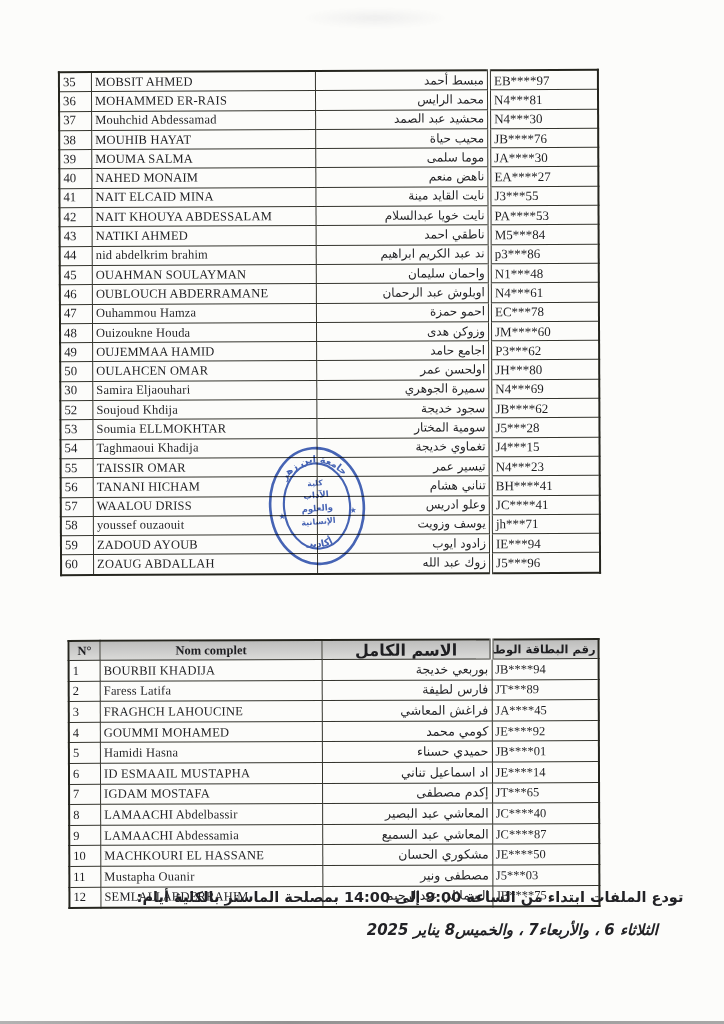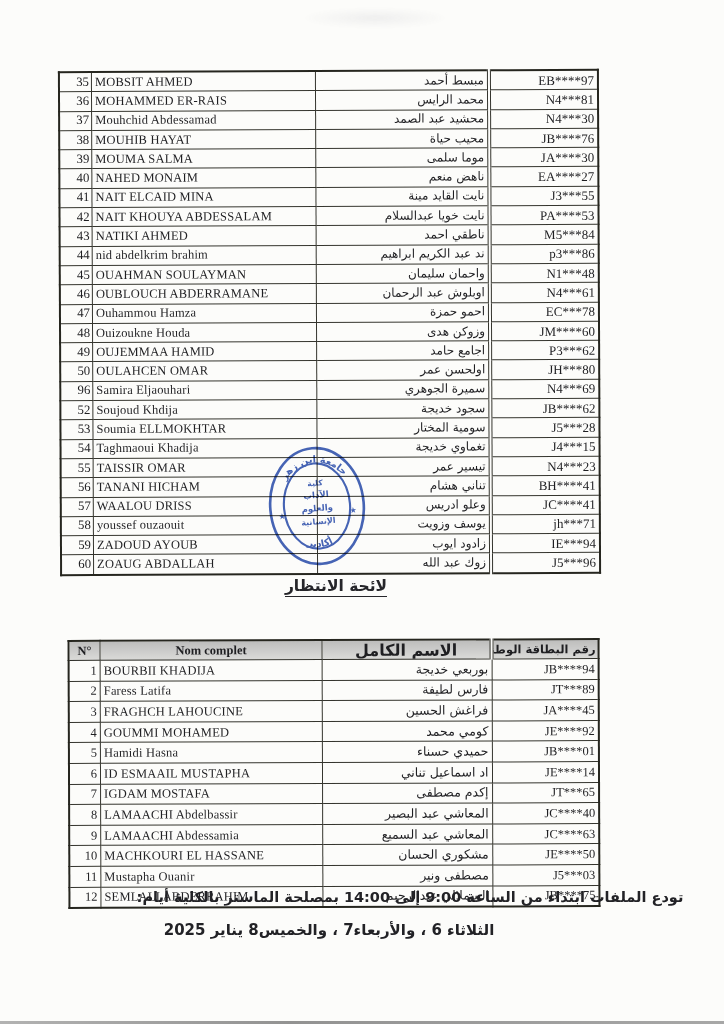--- a/index.html
+++ b/index.html
@@ -34,7 +34,7 @@
     font-size:12.5px;line-height:17px;
     overflow:hidden;white-space:nowrap;
   }
-  td.num{width:26px;text-align:right;padding-right:2px;font-size:12.8px;}
+  td.num{width:26px;text-align:left;padding-right:2px;font-size:12.8px;}
   td.latin{width:217px;text-align:left;letter-spacing:.2px;}
   td.ar{
     width:163px;direction:rtl;text-align:right;

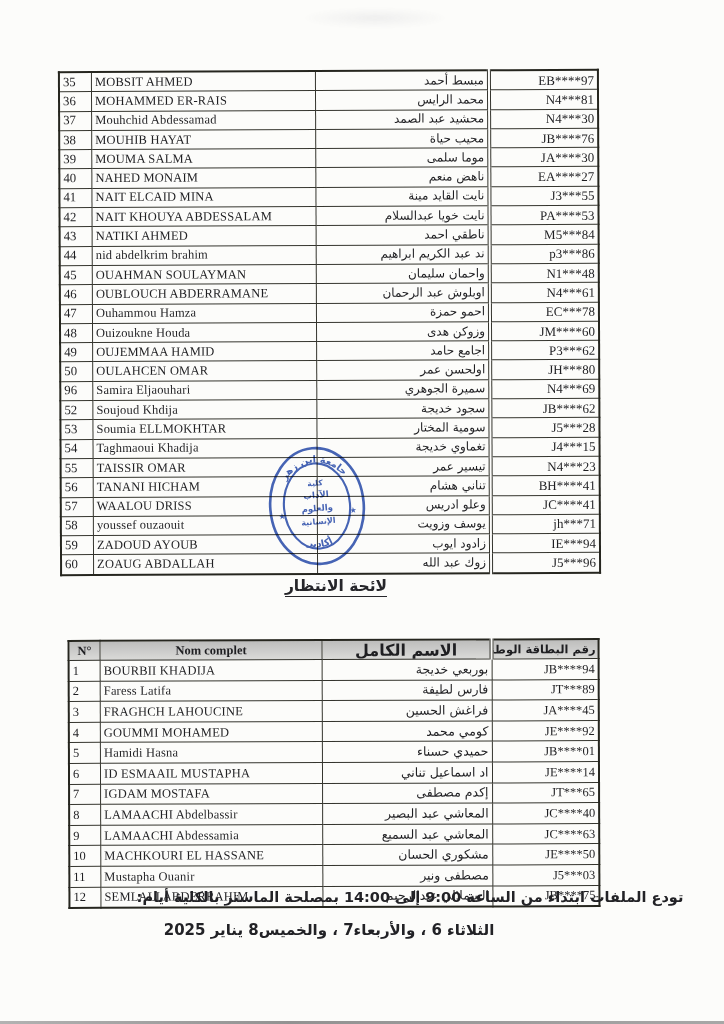--- a/index.html
+++ b/index.html
@@ -42,7 +42,7 @@
     font-family:"DejaVu Sans",sans-serif;font-size:12px;
   }
   td.idc{
-    width:100px;text-align:right;
+    width:100px;text-align:left;
     font-size:13px;border-left:4px double #35352e;
   }
 

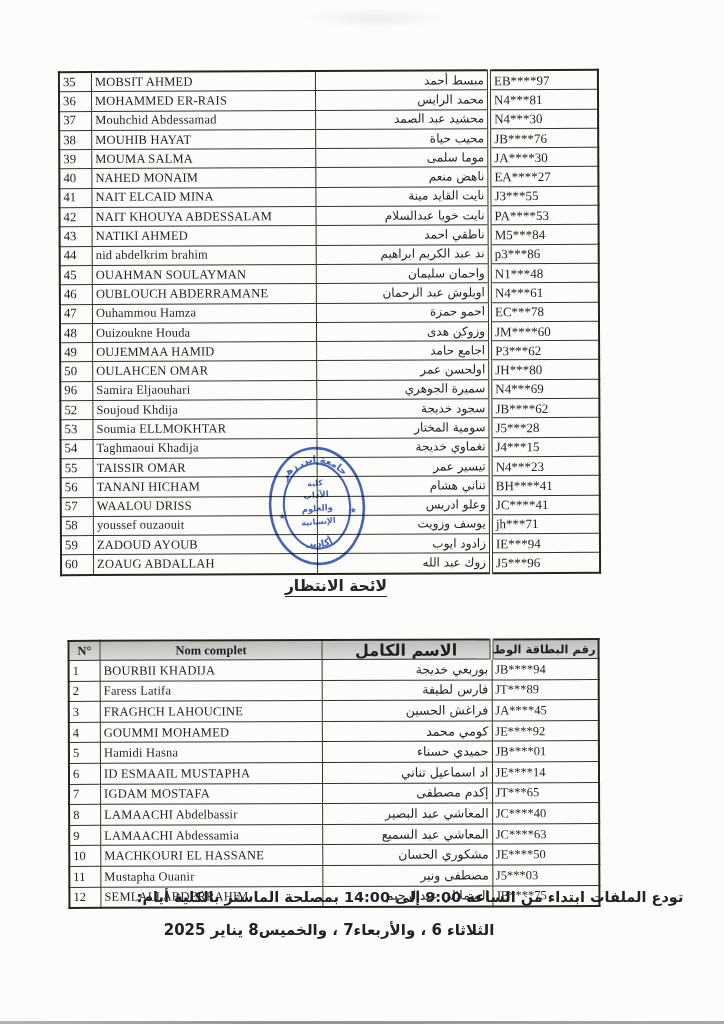--- a/index.html
+++ b/index.html
@@ -212,7 +212,7 @@
         <td class="idc">JH***80</td>
       </tr>
         <tr>
-        <td class="num">96</td>
+        <td class="num">30</td>
         <td class="latin">Samira Eljaouhari</td>
         <td class="ar">سميرة الجوهري</td>
         <td class="idc">N4***69</td>

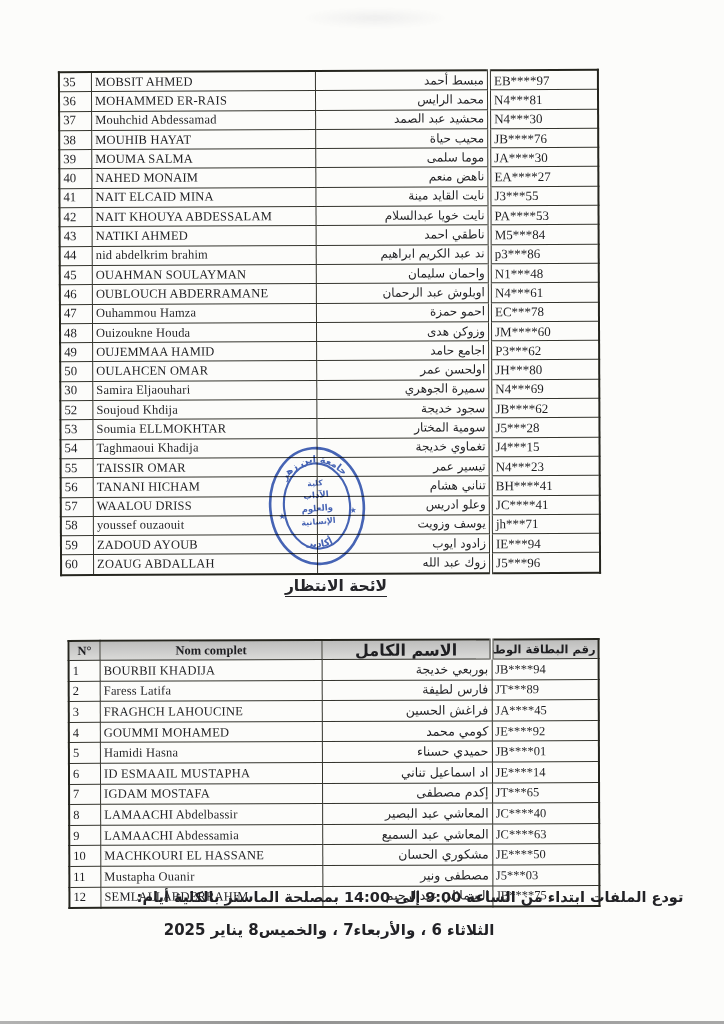--- a/index.html
+++ b/index.html
@@ -297,9 +297,6 @@
     <text x="85" y="71" font-size="8" text-anchor="middle">★</text>
   </svg>
 
-  <div class="heading">
-    <span>لائحة الانتظار</span>
-  </div>
 
   <table class="t2">
     <thead>

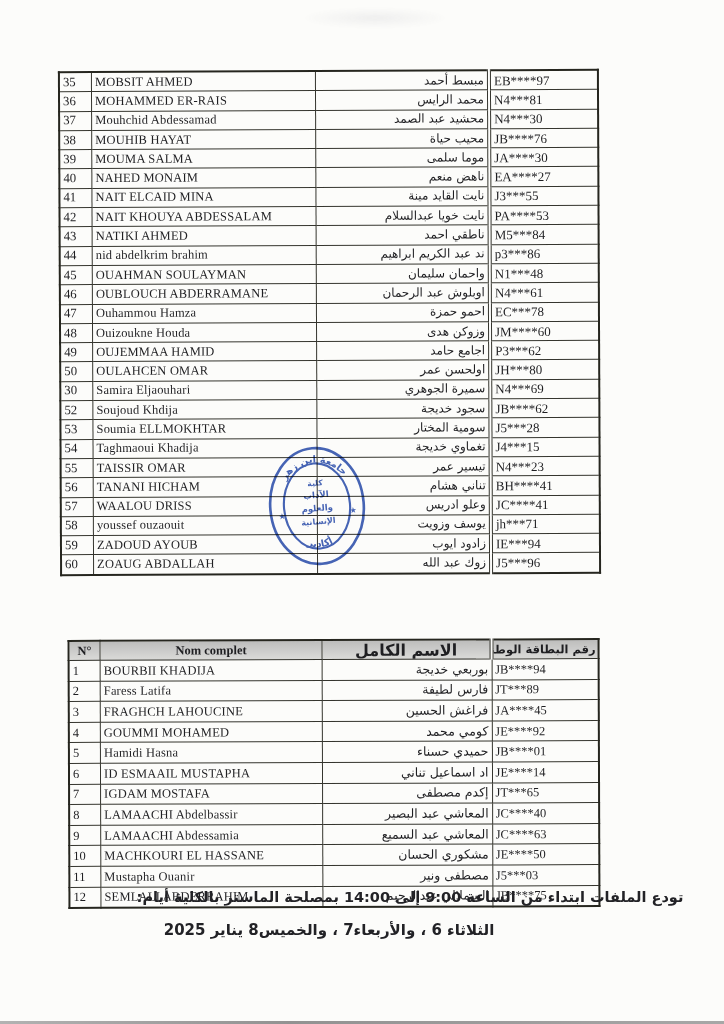--- a/index.html
+++ b/index.html
@@ -324,7 +324,7 @@
         <tr>
         <td class="num">3</td>
         <td class="latin">FRAGHCH LAHOUCINE</td>
-        <td class="ar">فراغش الحسين</td>
+        <td class="ar">فراغش المعاشي</td>
         <td class="idc">JA****45</td>
       </tr>
         <tr>

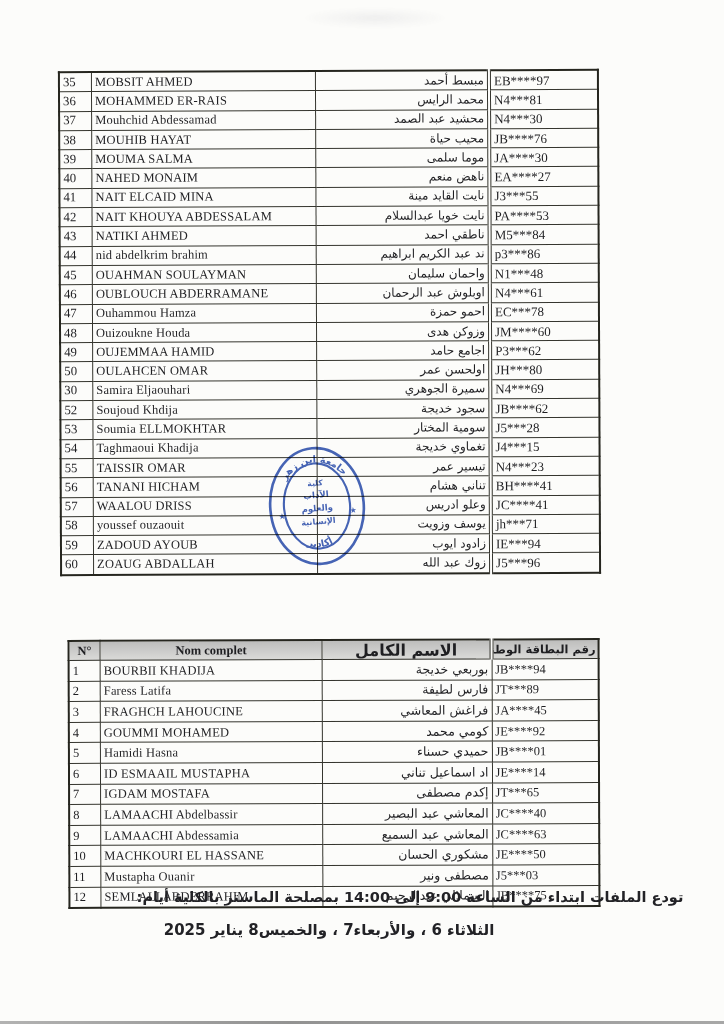--- a/index.html
+++ b/index.html
@@ -361,7 +361,7 @@
         <td class="num">9</td>
         <td class="latin">LAMAACHI Abdessamia</td>
         <td class="ar">المعاشي عبد السميع</td>
-        <td class="idc">JC****63</td>
+        <td class="idc">JC****87</td>
       </tr>
         <tr>
         <td class="num">10</td>

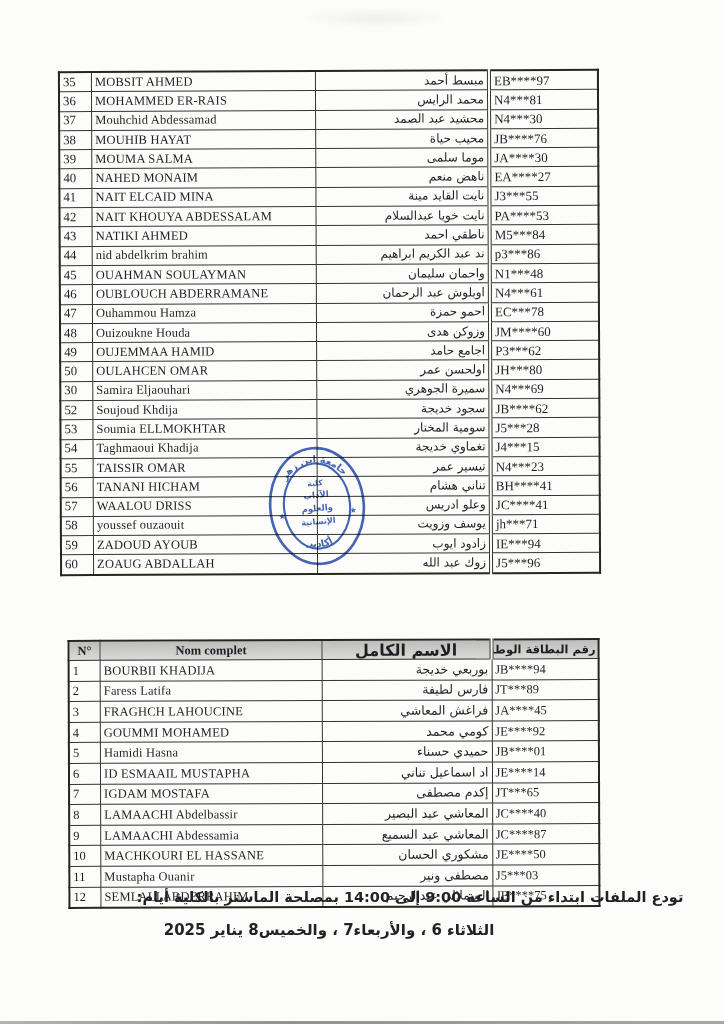--- a/index.html
+++ b/index.html
@@ -93,9 +93,9 @@
     font-size:14.5px;font-weight:600;color:#222226;margin-left:48px;
   }
   .foot2{
-    position:absolute;top:921px;left:0;width:658px;text-align:center;
+    position:absolute;top:921px;left:0;width:658px;
     direction:rtl;font-family:"DejaVu Sans",sans-serif;
-    font-size:15px;font-weight:600;color:#222226;
+    font-size:15px;font-style:italic;font-weight:600;color:#222226;
   }
 
   

